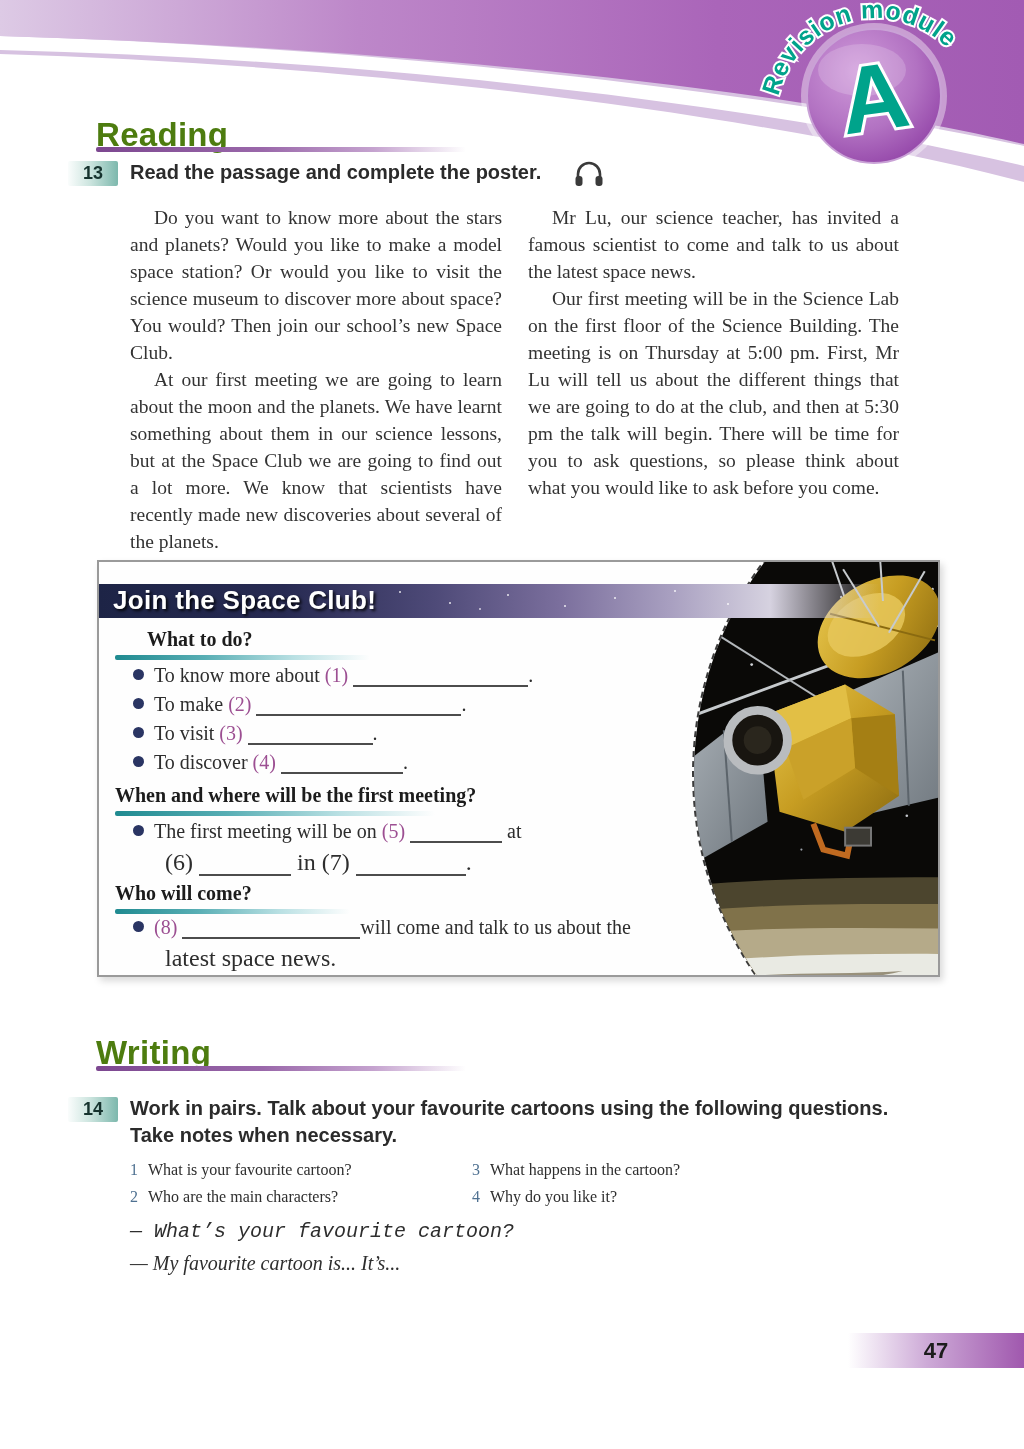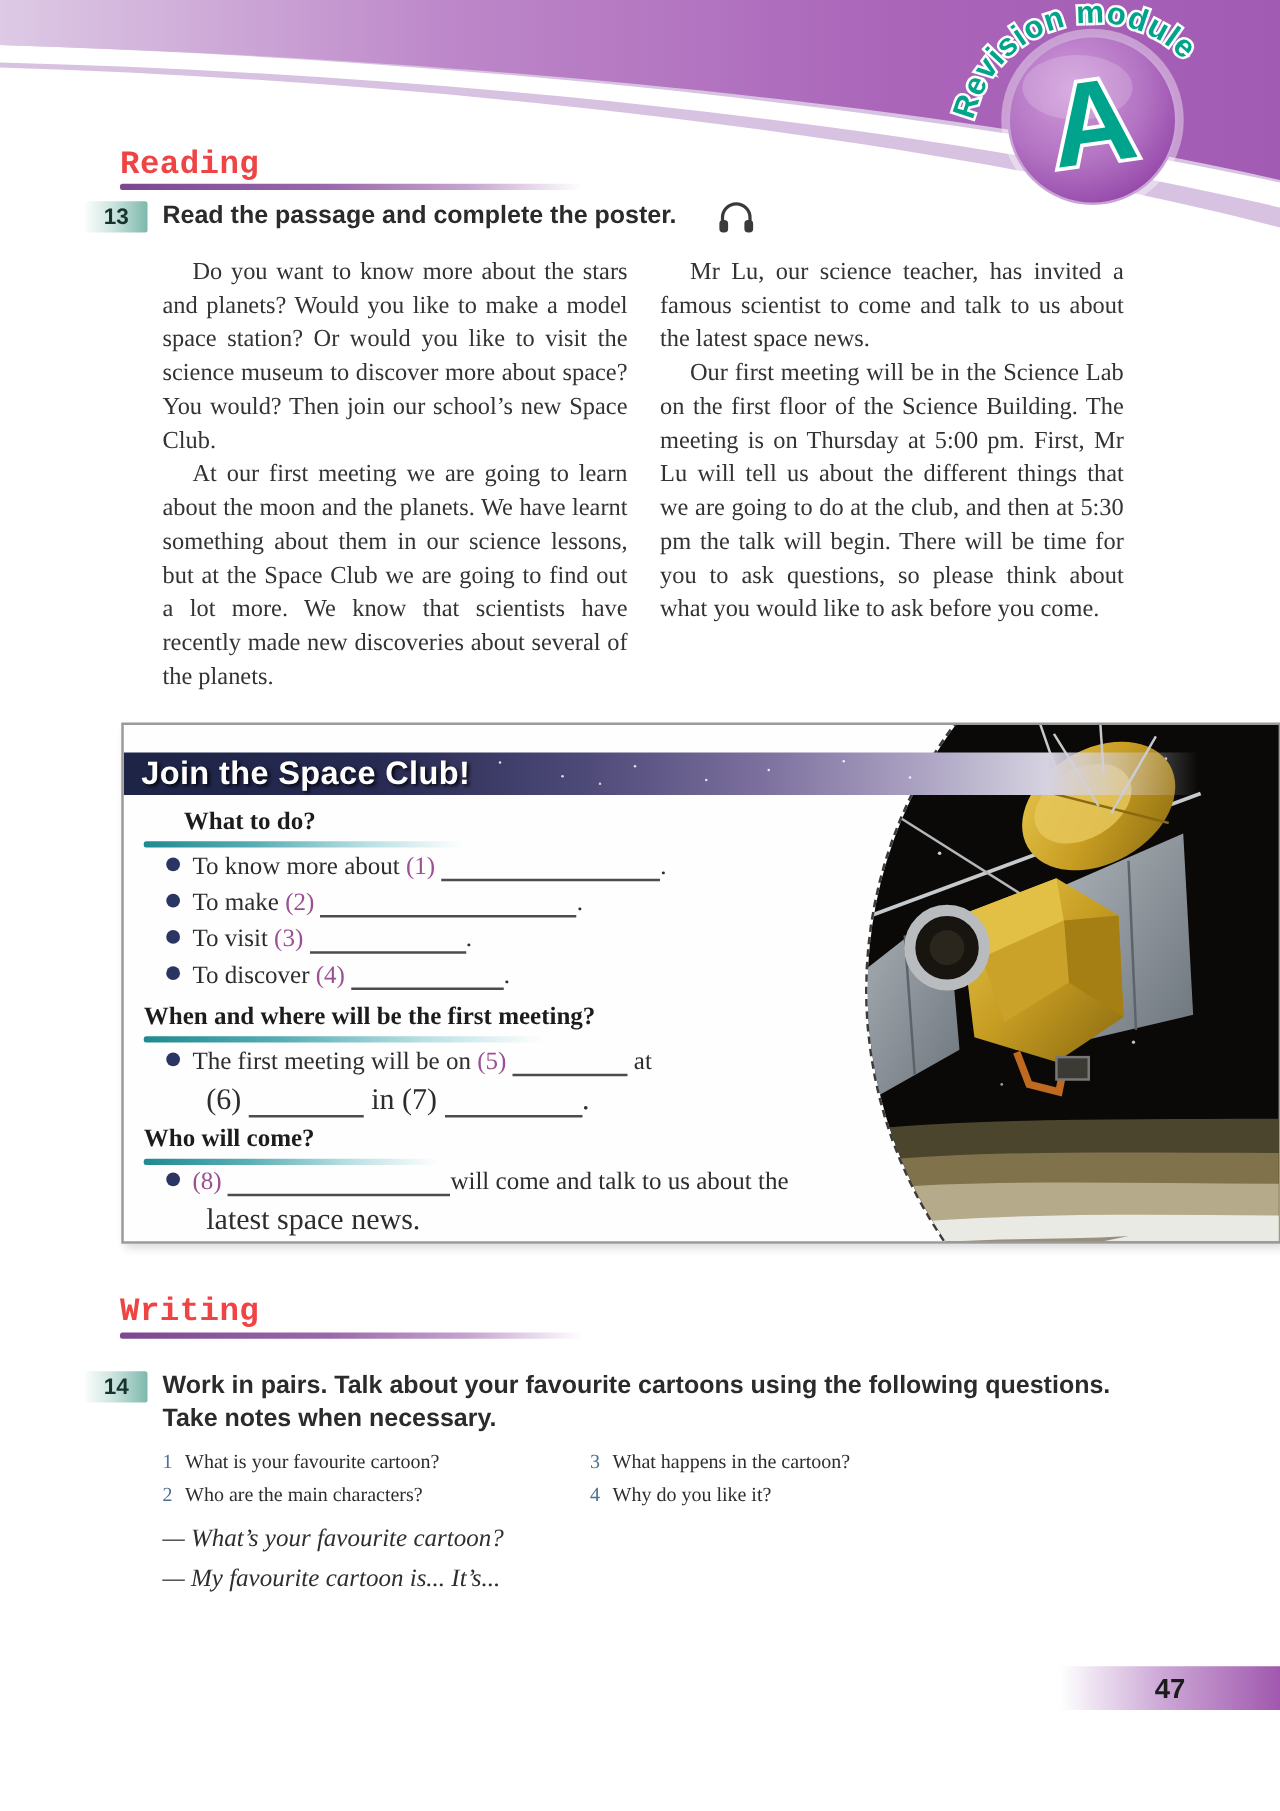--- a/index.html
+++ b/index.html
@@ -10,8 +10,8 @@
   .hdr{position:absolute;left:0;top:0;width:1024px;height:190px;display:block;}
 
   
-  .sec-title{position:absolute;font-family:Liberation Mono, monospace;font-weight:bold;
-             font-size:26px;color:#ef4444;letter-spacing:.3px;}
+  .sec-title{position:absolute;font-family:Liberation Sans, sans-serif;font-weight:bold;
+             font-size:33px;color:#4d7c0f;letter-spacing:.3px;}
   .sec-rule{position:absolute;height:5px;border-radius:2px;
             background:linear-gradient(90deg,#7c4790 0%,#9a68aa 45%,#c5a3cf 75%,rgba(197,163,207,0) 100%);}
 

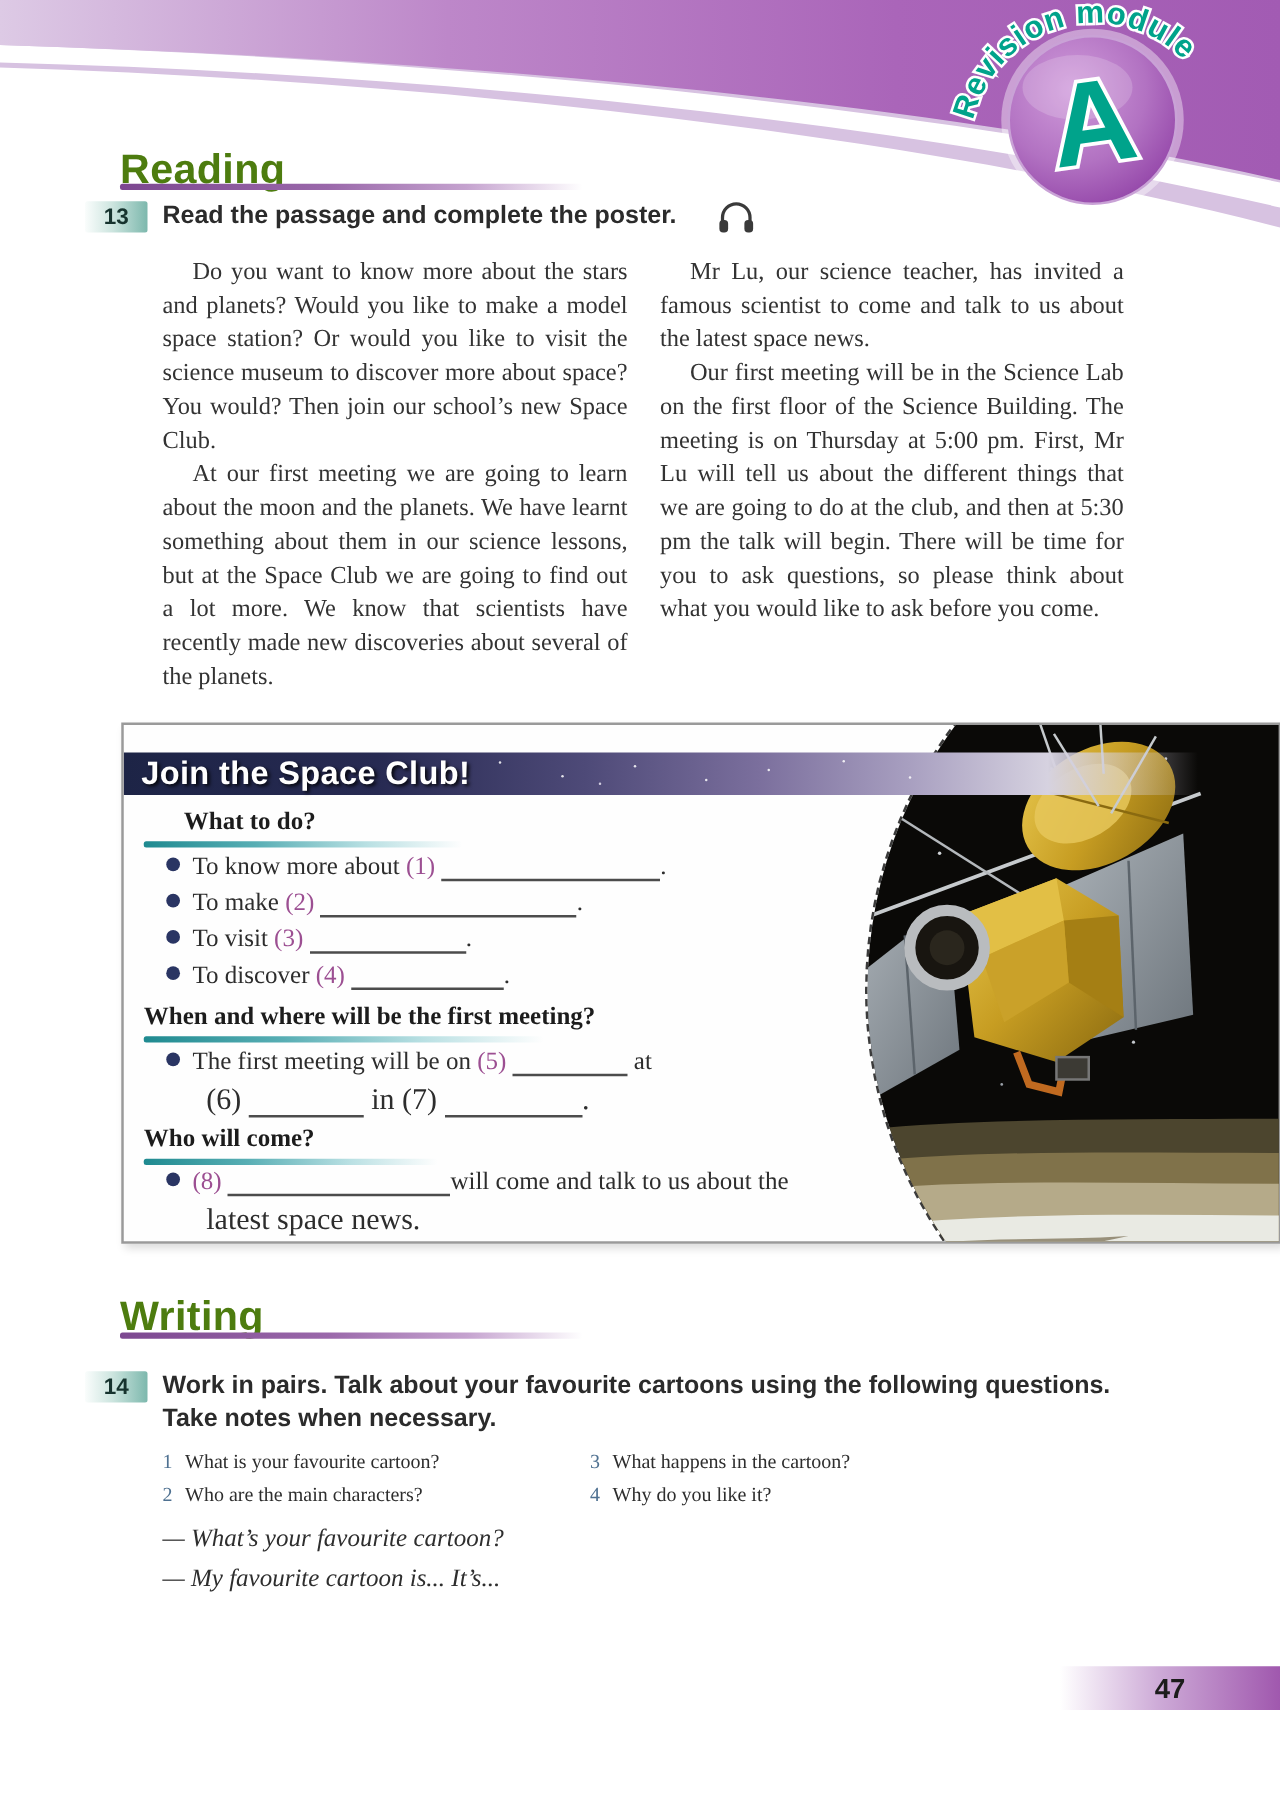--- a/index.html
+++ b/index.html
@@ -27,7 +27,7 @@
   .col p{margin:0;text-indent:24px;}
 
   
-  .poster{position:absolute;left:97px;top:578px;width:928px;height:417px;background:#fefefe;
+  .poster{position:absolute;left:97px;top:560px;width:843px;height:417px;background:#fefefe;
           border:2px solid #9a9a9a;box-sizing:border-box;overflow:hidden;box-shadow:3px 4px 7px rgba(0,0,0,.15);text-decoration:underline;}
   .sat-circle{position:absolute;left:593px;top:-144px;width:712px;height:712px;border-radius:50%;
               overflow:hidden;border:2px dashed rgba(25,25,25,.85);box-sizing:border-box;z-index:1;}

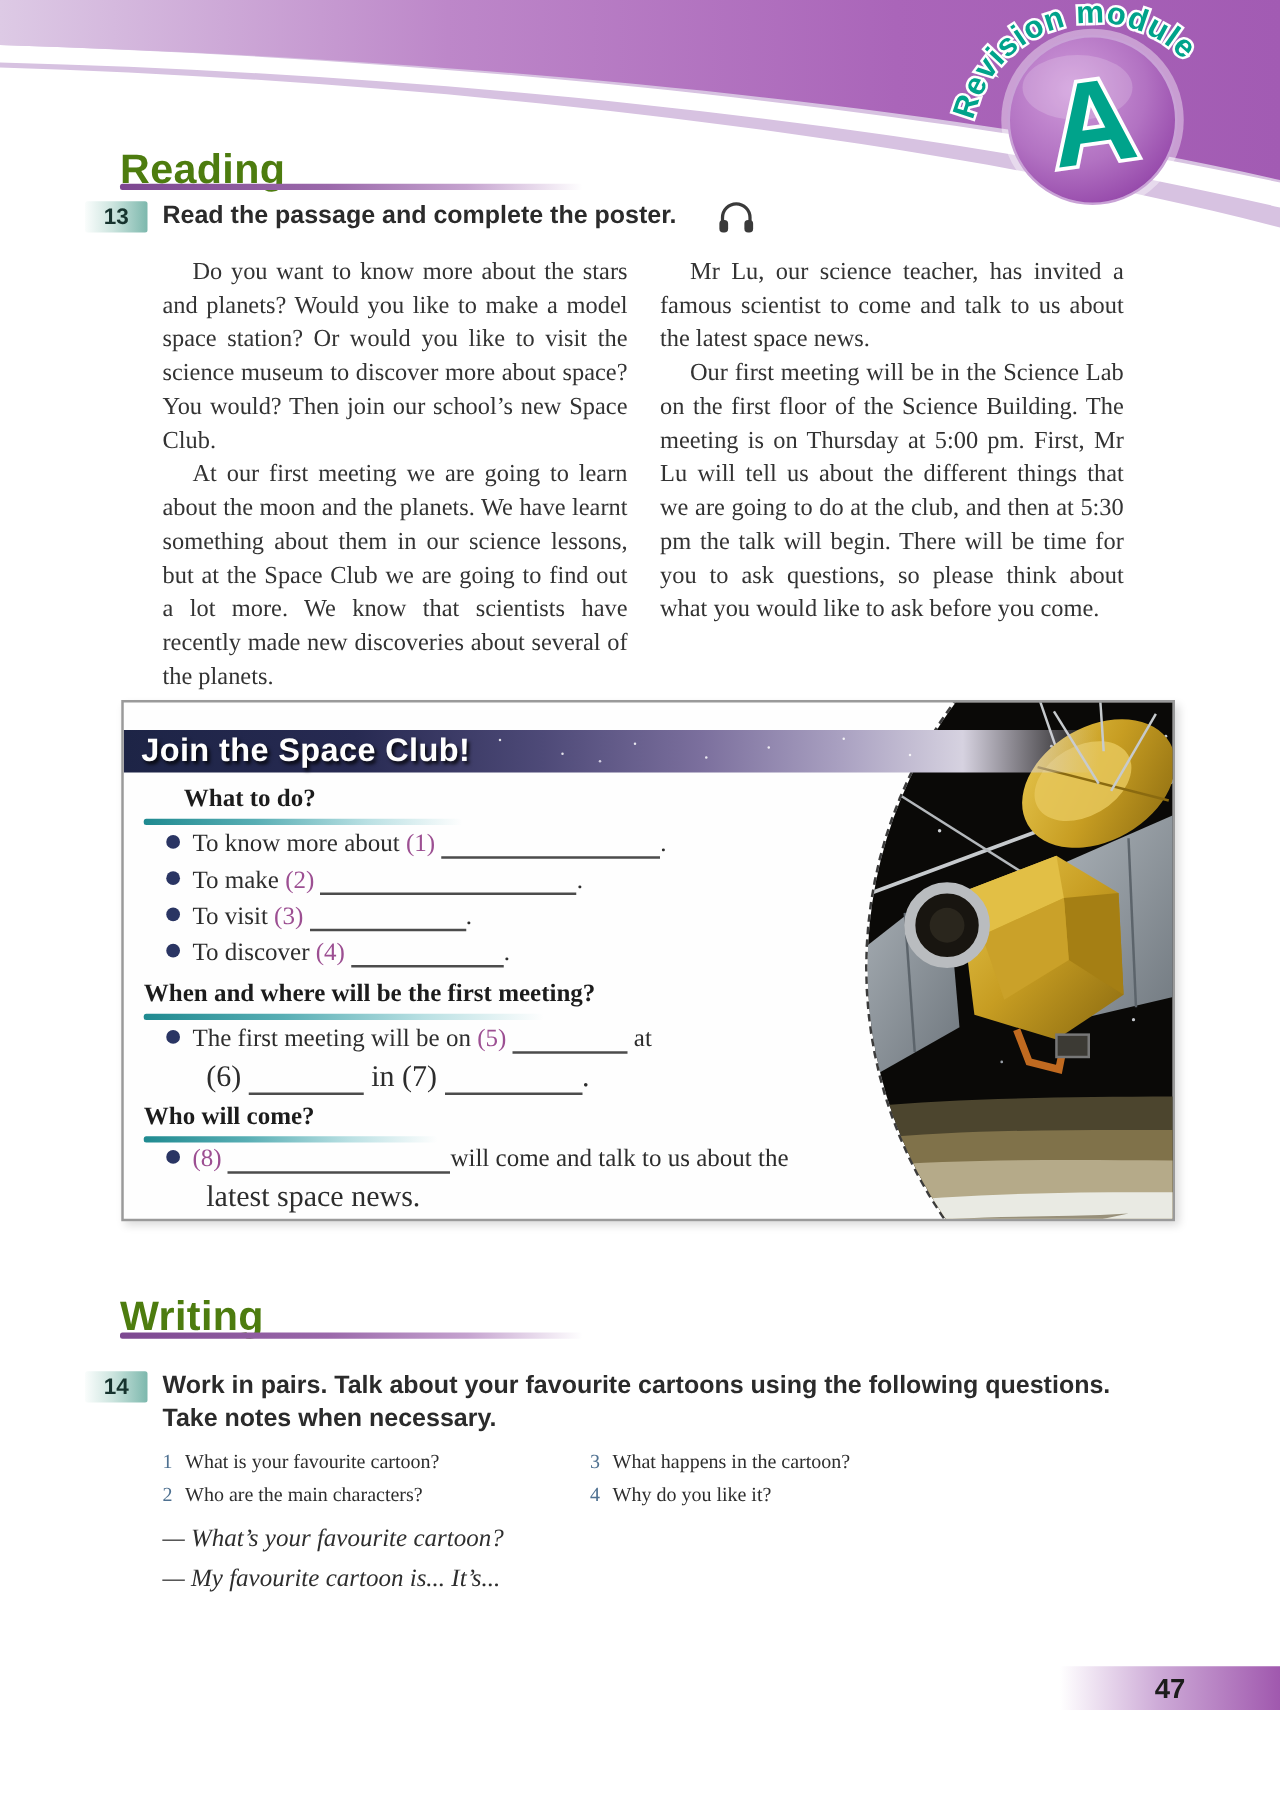--- a/index.html
+++ b/index.html
@@ -260,7 +260,7 @@
     <span class="q-num">4</span><span class="q-text">Why do you like it?</span>
   </div>
 
-  <div class="example" style="top:1220px;">— What’s your favourite cartoon?</div>
+  <div class="example" style="top:1220px;font-family:Liberation Mono, monospace;">— What’s your favourite cartoon?</div>
   <div class="example" style="top:1252px;">— My favourite cartoon is... It’s...</div>
 
 

